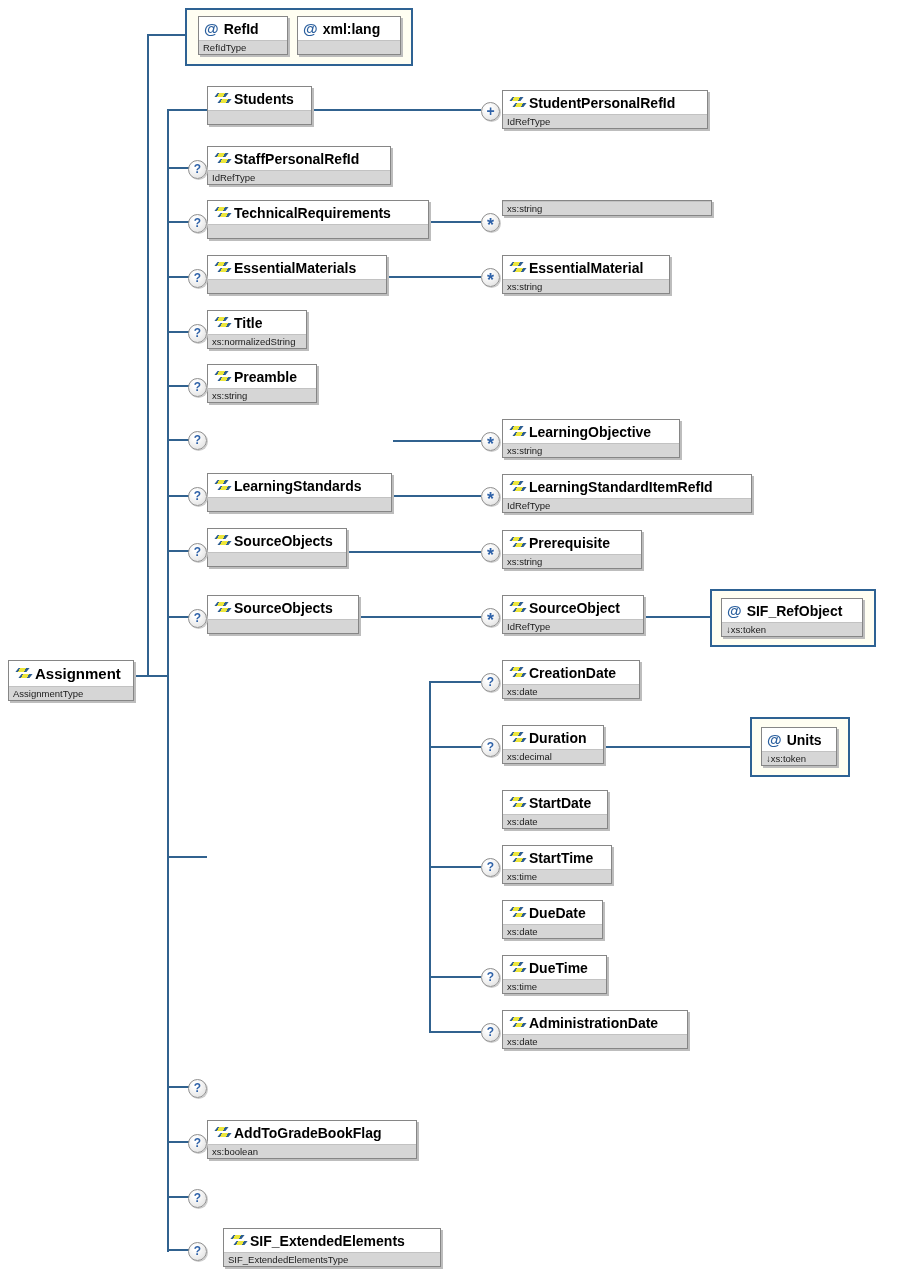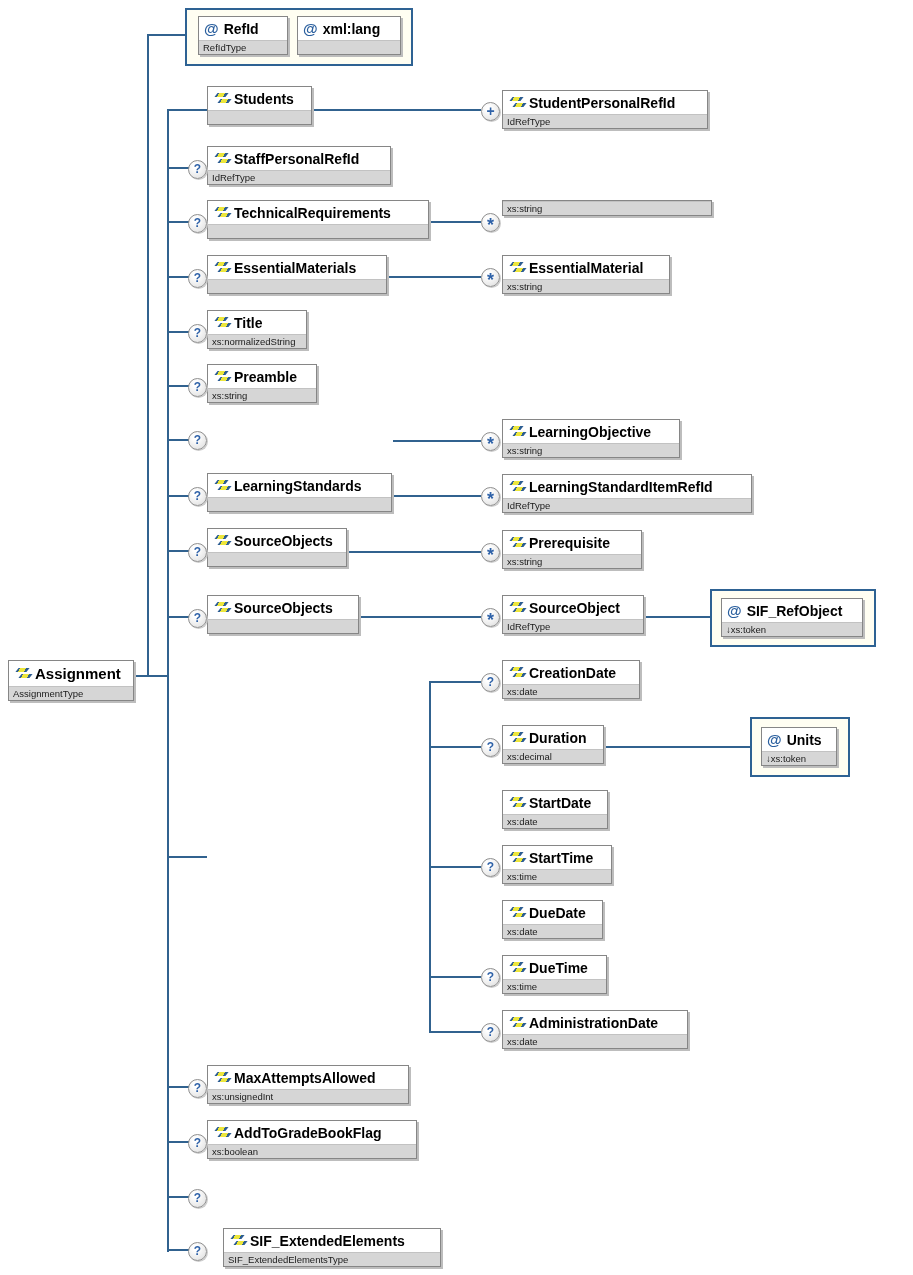--- a/index.html
+++ b/index.html
@@ -221,16 +221,6 @@
       </div>
     <div class="band"></div>
   </div>
-  <div class="ebox" style="left:207px;top:1065px;width:200px">
-    <div class="t">
-        <span class="eicon">
-          <i class="b1"></i>
-          <i class="b2"></i>
-        </span>
-        <span>MaxAttemptsAllowed</span>
-      </div>
-    <div class="band">xs:unsignedInt</div>
-  </div>
   <div class="ebox" style="left:207px;top:1120px;width:208px">
     <div class="t">
         <span class="eicon">

